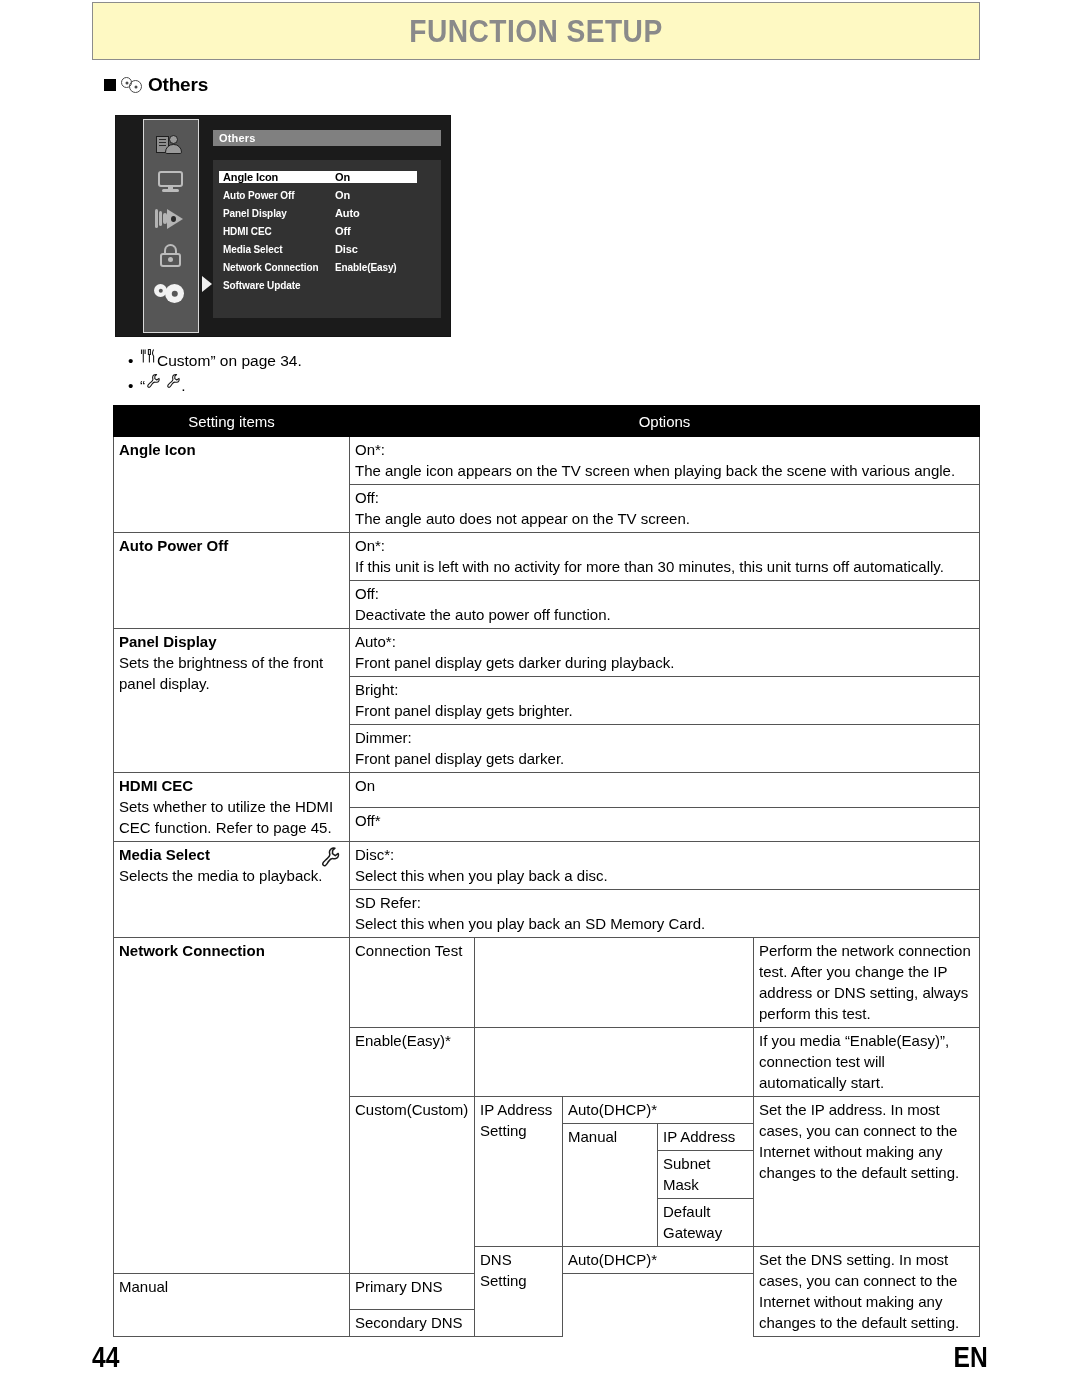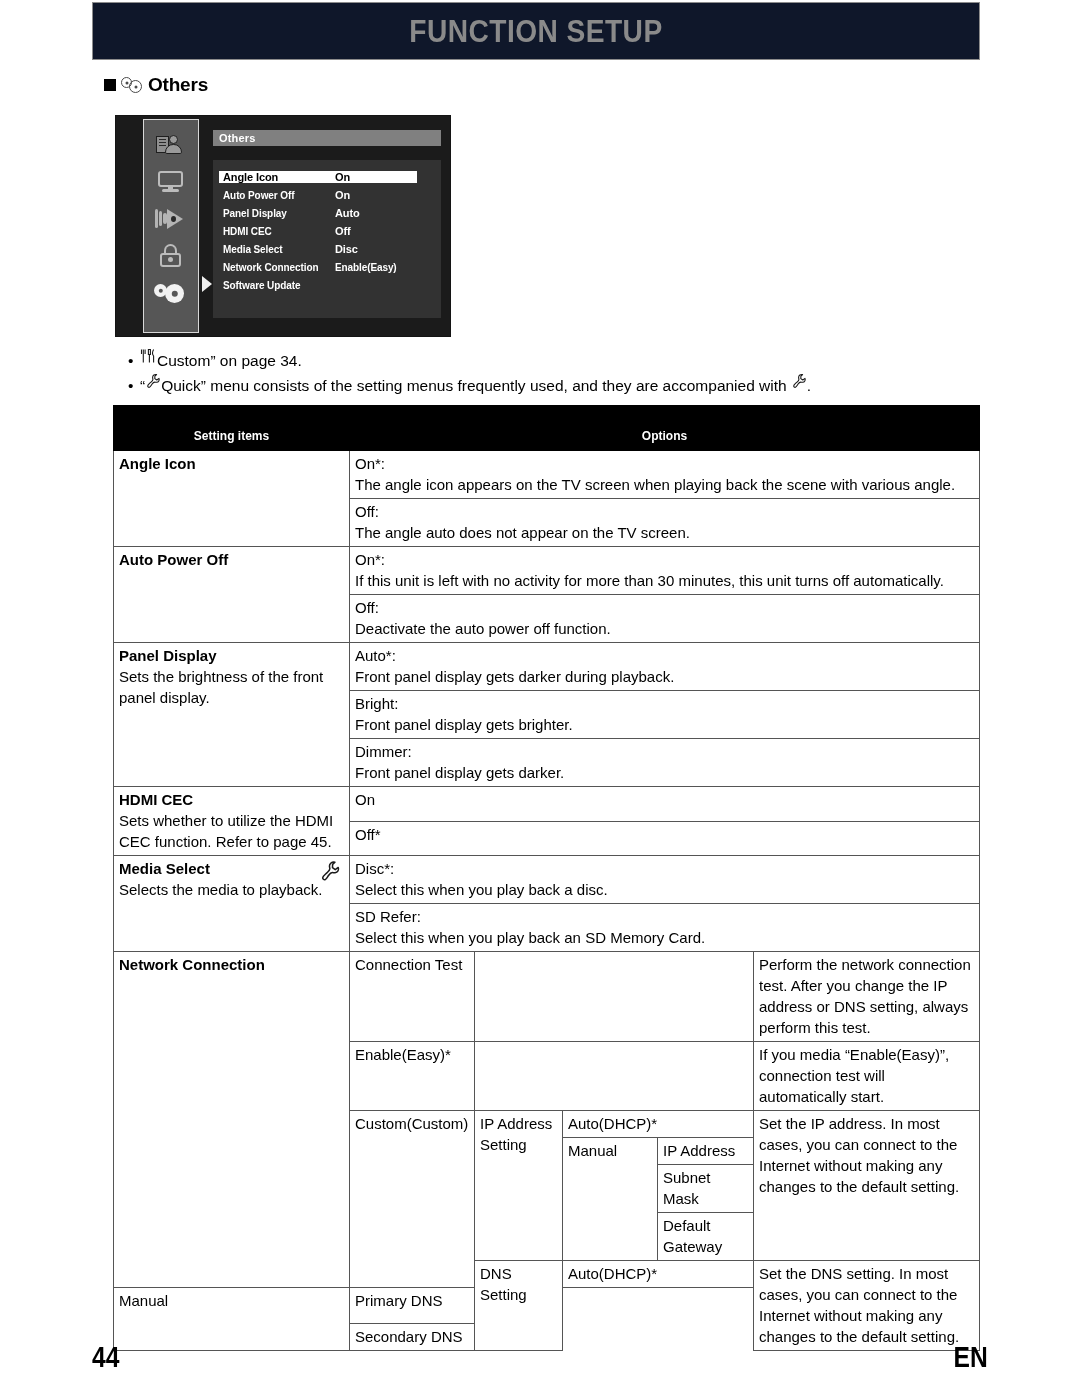--- a/index.html
+++ b/index.html
@@ -20,7 +20,7 @@
     width: 888px; height: 58px;
     border: 1.5px solid #8c8c8c;
     display: flex; align-items: center; justify-content: center;
-    background: #0f172a;
+    background: #fef9c3;
   }
   .page-header .title {
     font-size: 32px;

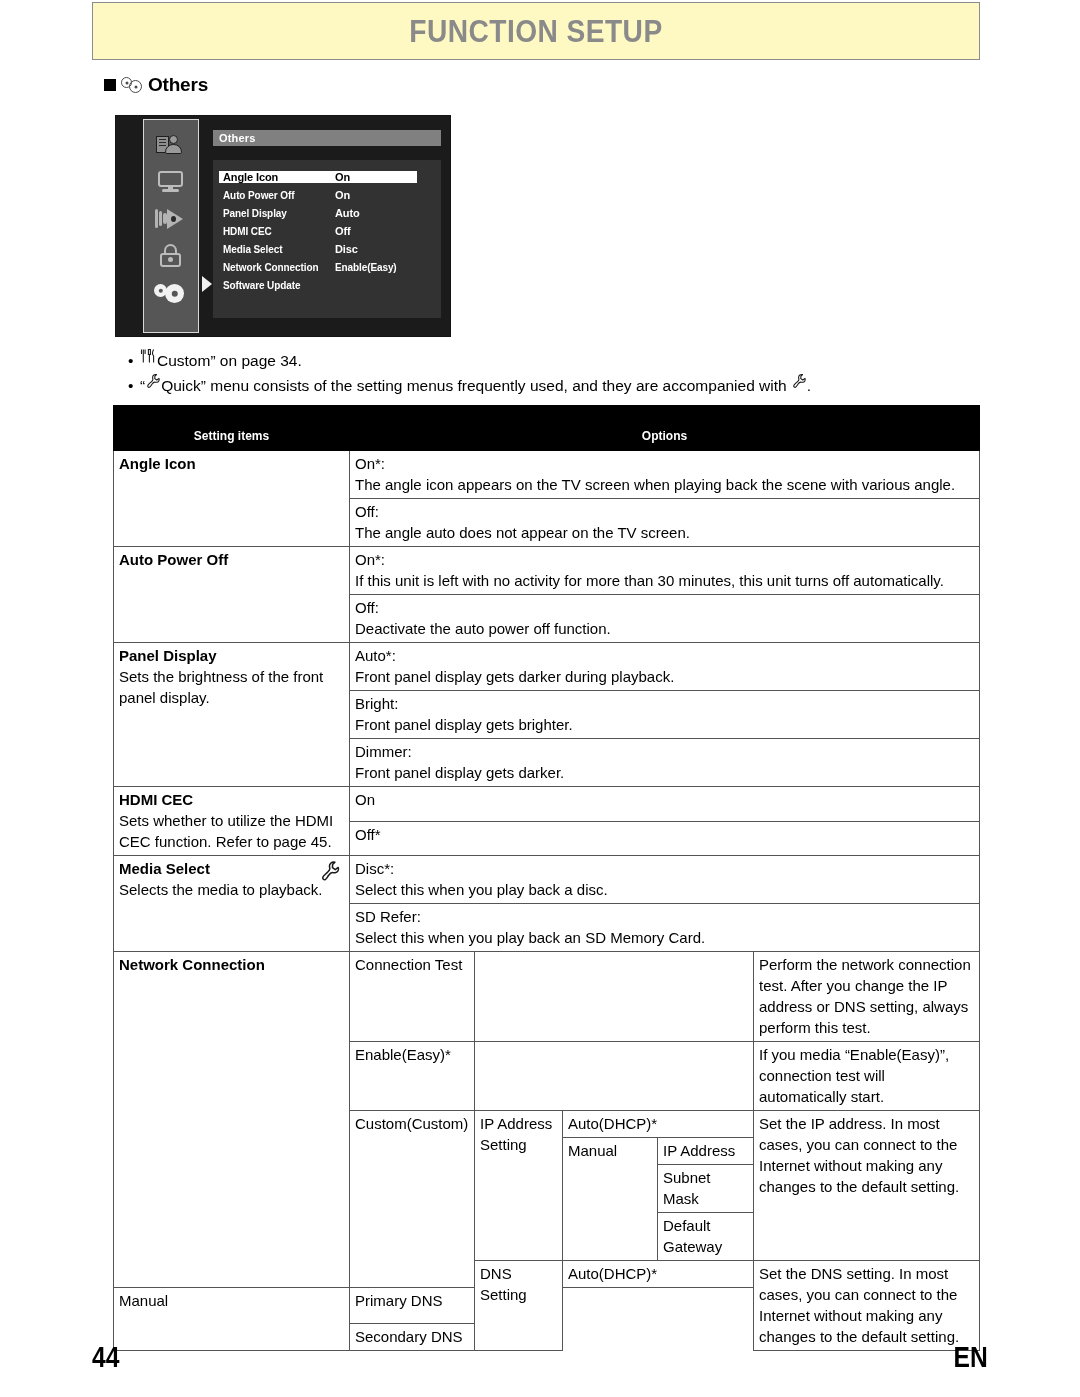--- a/index.html
+++ b/index.html
@@ -355,7 +355,6 @@
     <svg class="icon-quick" width="16" height="16" viewBox="0 0 16 16">
       <path d="M11.6 1.6 c-2.0 -0.6 -4.0 0.8 -4.0 2.8 c0 0.8 0.3 1.4 0.3 2.0 c0 1.1 -1.0 1.9 -2.2 3.0 c-1.3 1.2 -3.0 2.3 -3.0 3.5 c0 0.9 0.8 1.6 1.7 1.4 c1.0 -0.3 1.6 -1.7 2.5 -3.0 c0.9 -1.3 1.9 -2.2 2.9 -2.2 c0.6 0 1.2 0.3 1.9 0.2 c1.9 -0.2 3.0 -2.2 2.3 -3.9 l-2.2 1.6 l-2.0 -1.4 l0.1 -2.4 z" fill="none" stroke="#1a1a1a" stroke-width="1.1" stroke-linejoin="round"></path>
     </svg>
-    <span>Quick”  menu consists of the setting menus frequently used, and they are accompanied with</span>
     <svg class="icon-quick" width="16" height="16" viewBox="0 0 16 16" style="margin-left:4px">
       <path d="M11.6 1.6 c-2.0 -0.6 -4.0 0.8 -4.0 2.8 c0 0.8 0.3 1.4 0.3 2.0 c0 1.1 -1.0 1.9 -2.2 3.0 c-1.3 1.2 -3.0 2.3 -3.0 3.5 c0 0.9 0.8 1.6 1.7 1.4 c1.0 -0.3 1.6 -1.7 2.5 -3.0 c0.9 -1.3 1.9 -2.2 2.9 -2.2 c0.6 0 1.2 0.3 1.9 0.2 c1.9 -0.2 3.0 -2.2 2.3 -3.9 l-2.2 1.6 l-2.0 -1.4 l0.1 -2.4 z" fill="none" stroke="#1a1a1a" stroke-width="1.1" stroke-linejoin="round"></path>
     </svg>

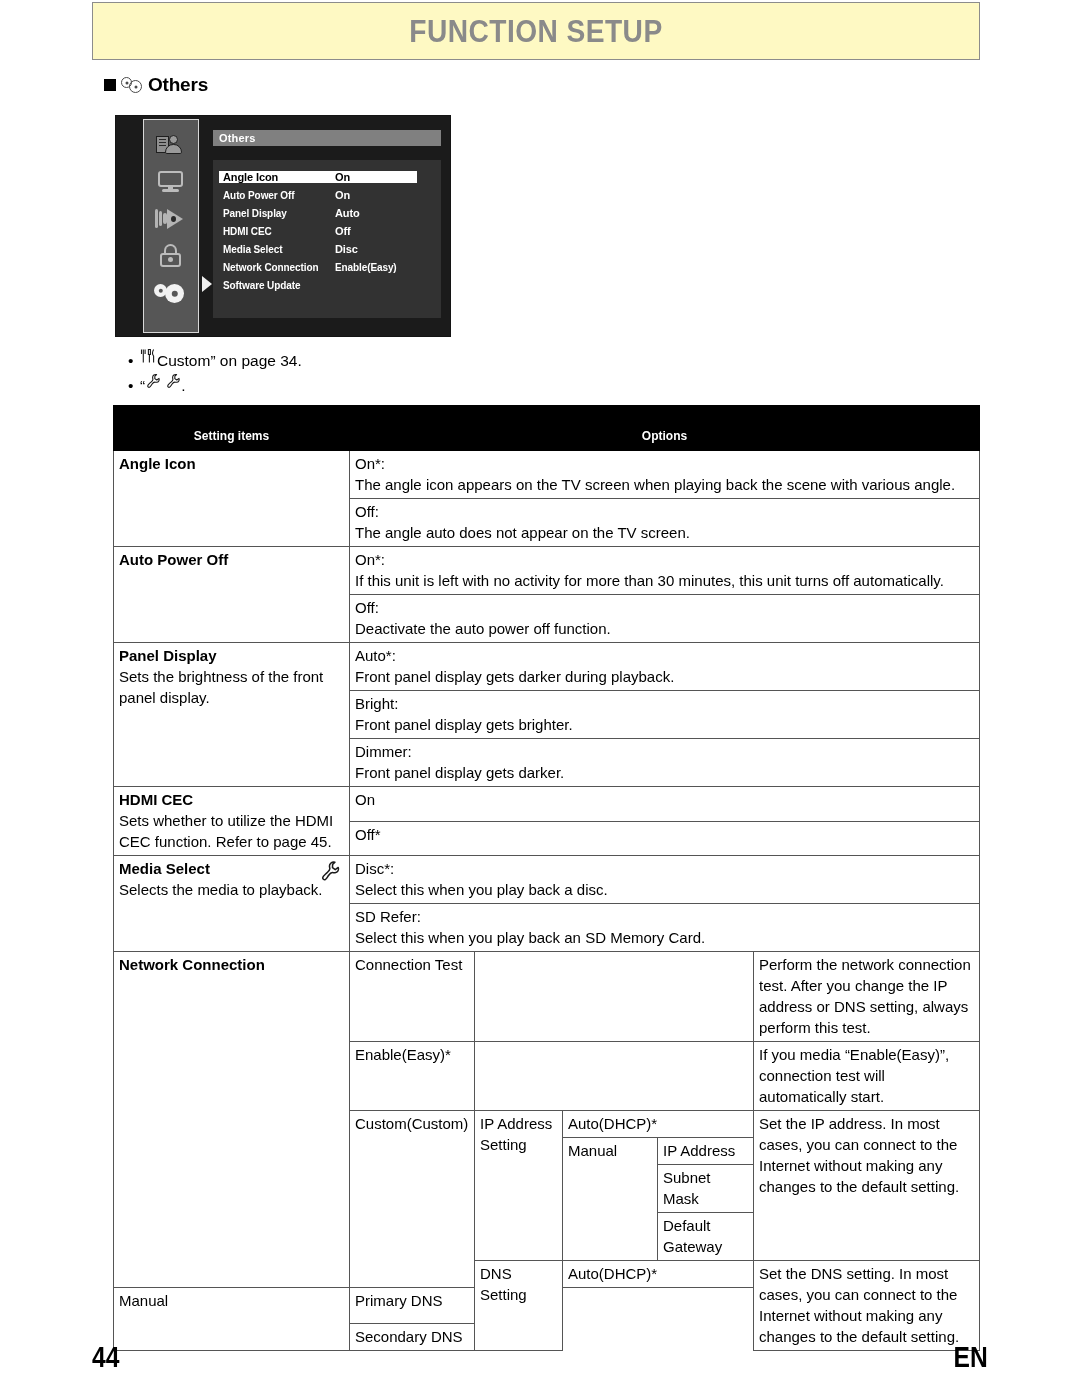--- a/index.html
+++ b/index.html
@@ -225,7 +225,7 @@
   }
   table.spec thead th {
     background:#000; color:#fff; text-align:center;
-    font-weight:bold; font-size:12px; padding:20px 4px 4px;
+    font-weight:normal; font-size:15px; padding:6px 4px 4px;
     border: 1px solid #000;
     line-height: 20px;
   }

